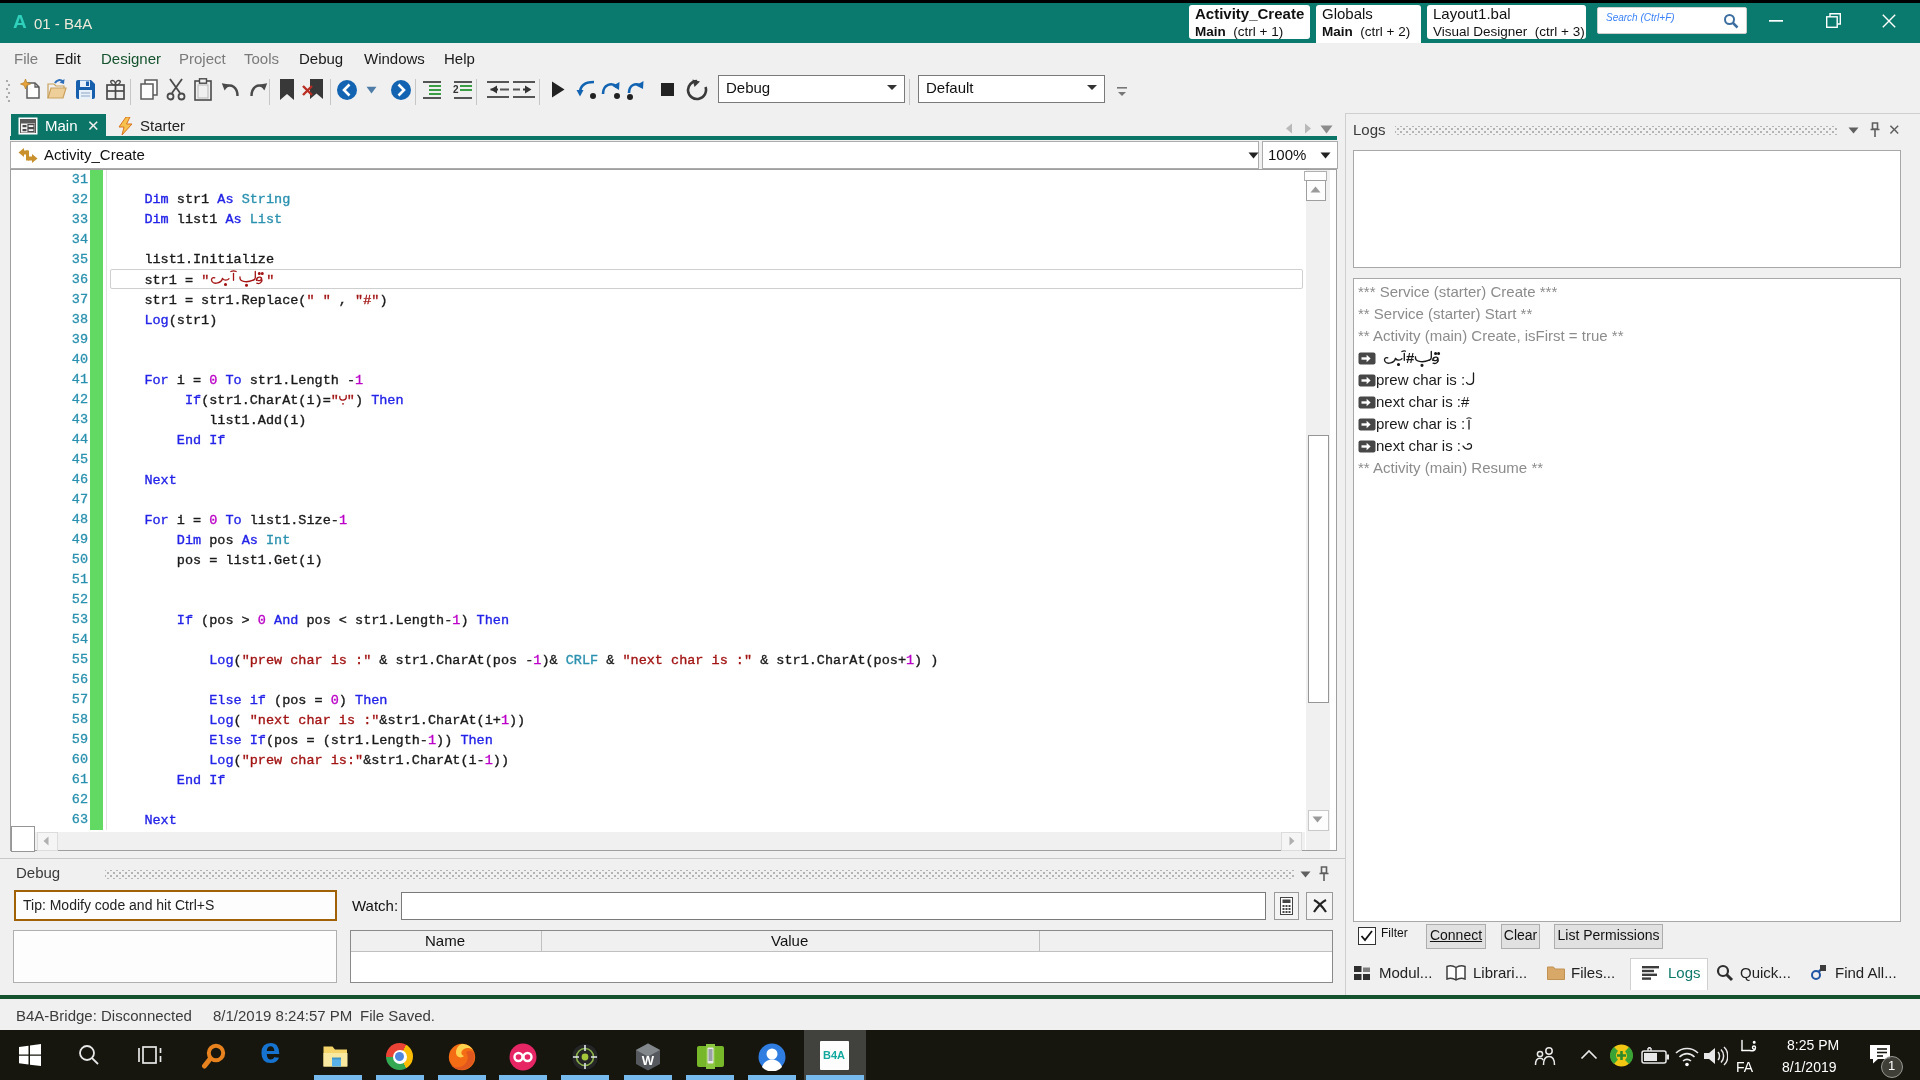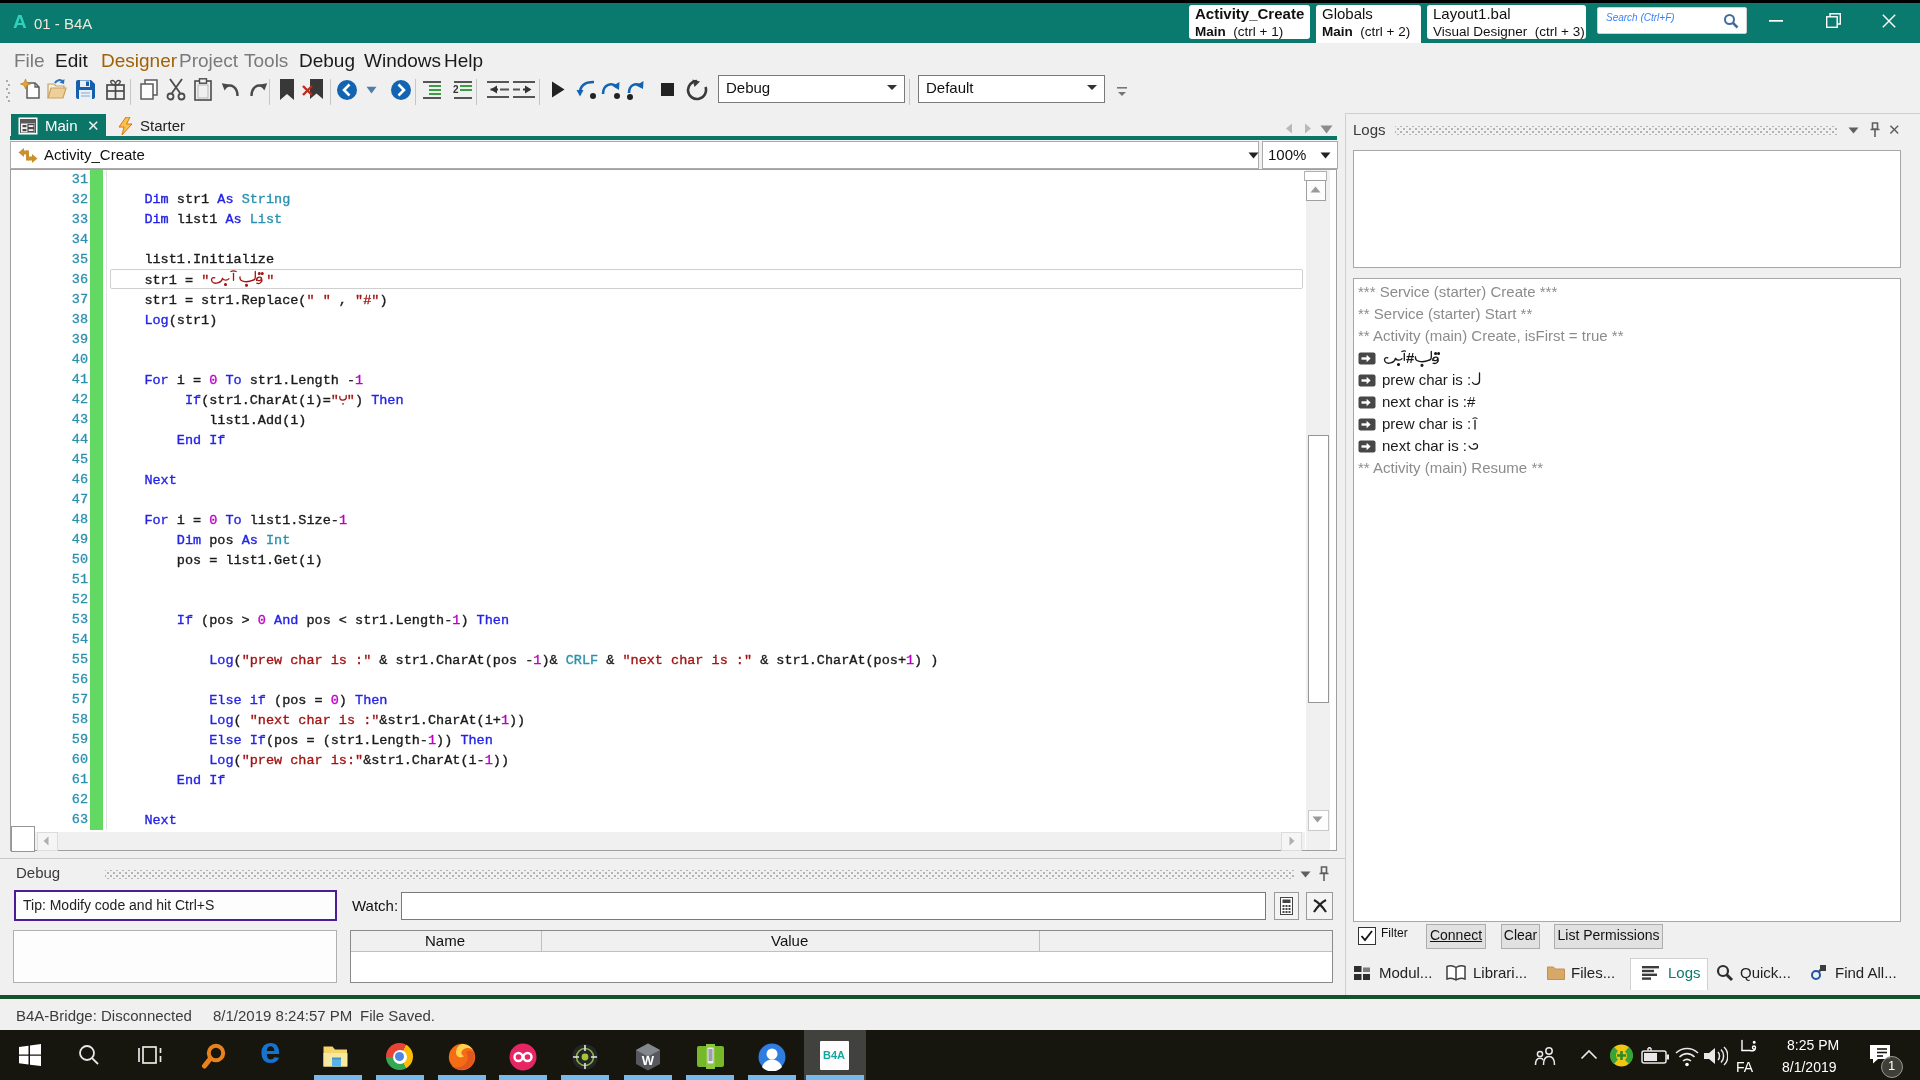--- a/index.html
+++ b/index.html
@@ -16,7 +16,7 @@
   #searchbox{left:1597px;top:7px;width:150px;height:27px;background:#fff;border-radius:2px;border:1px solid #cfcfcf;box-sizing:border-box;}
   #searchbox .ph{position:absolute;left:8px;top:4px;font-style:italic;color:#3b82f6;font-size:10px;}
   
-  #menubar{left:0;top:43px;width:1920px;height:32px;background:#f0f0f0;font-size:19px;}
+  #menubar{left:0;top:43px;width:1920px;height:32px;background:#f0f0f0;font-size:15px;}
   #menubar span{position:absolute;top:7px;}
   
   #toolbar{left:0;top:75px;width:1920px;height:38px;background:#f0f0f0;}

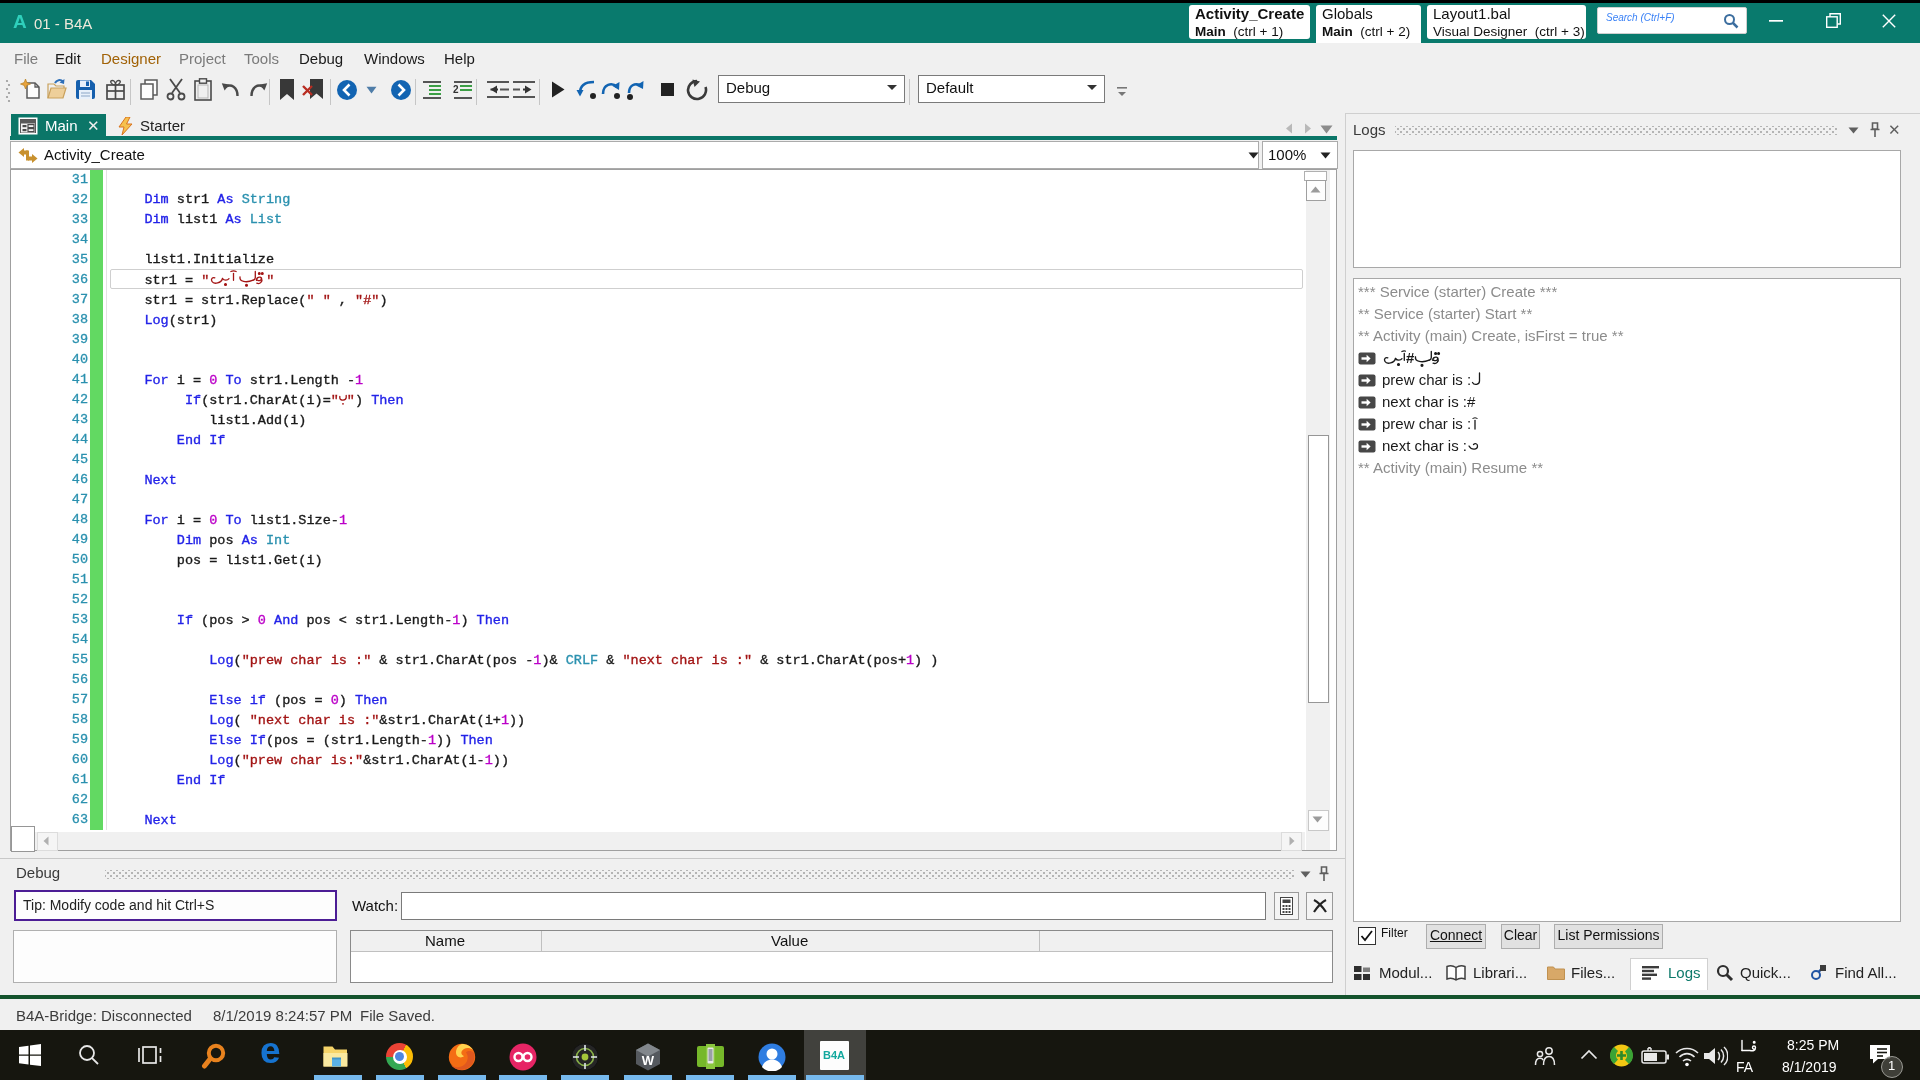--- a/index.html
+++ b/index.html
@@ -119,7 +119,7 @@
 <div class="abs" id="menubar">
   <span style="left:14px;color:#7a7a7a;">File</span>
   <span style="left:55px;color:#1a1a1a;">Edit</span>
-  <span style="left:101px;color:#a16207;">Designer</span>
+  <span style="left:101px;color:#14532d;">Designer</span>
   <span style="left:179px;color:#7a7a7a;">Project</span>
   <span style="left:244px;color:#7a7a7a;">Tools</span>
   <span style="left:299px;color:#1a1a1a;">Debug</span>

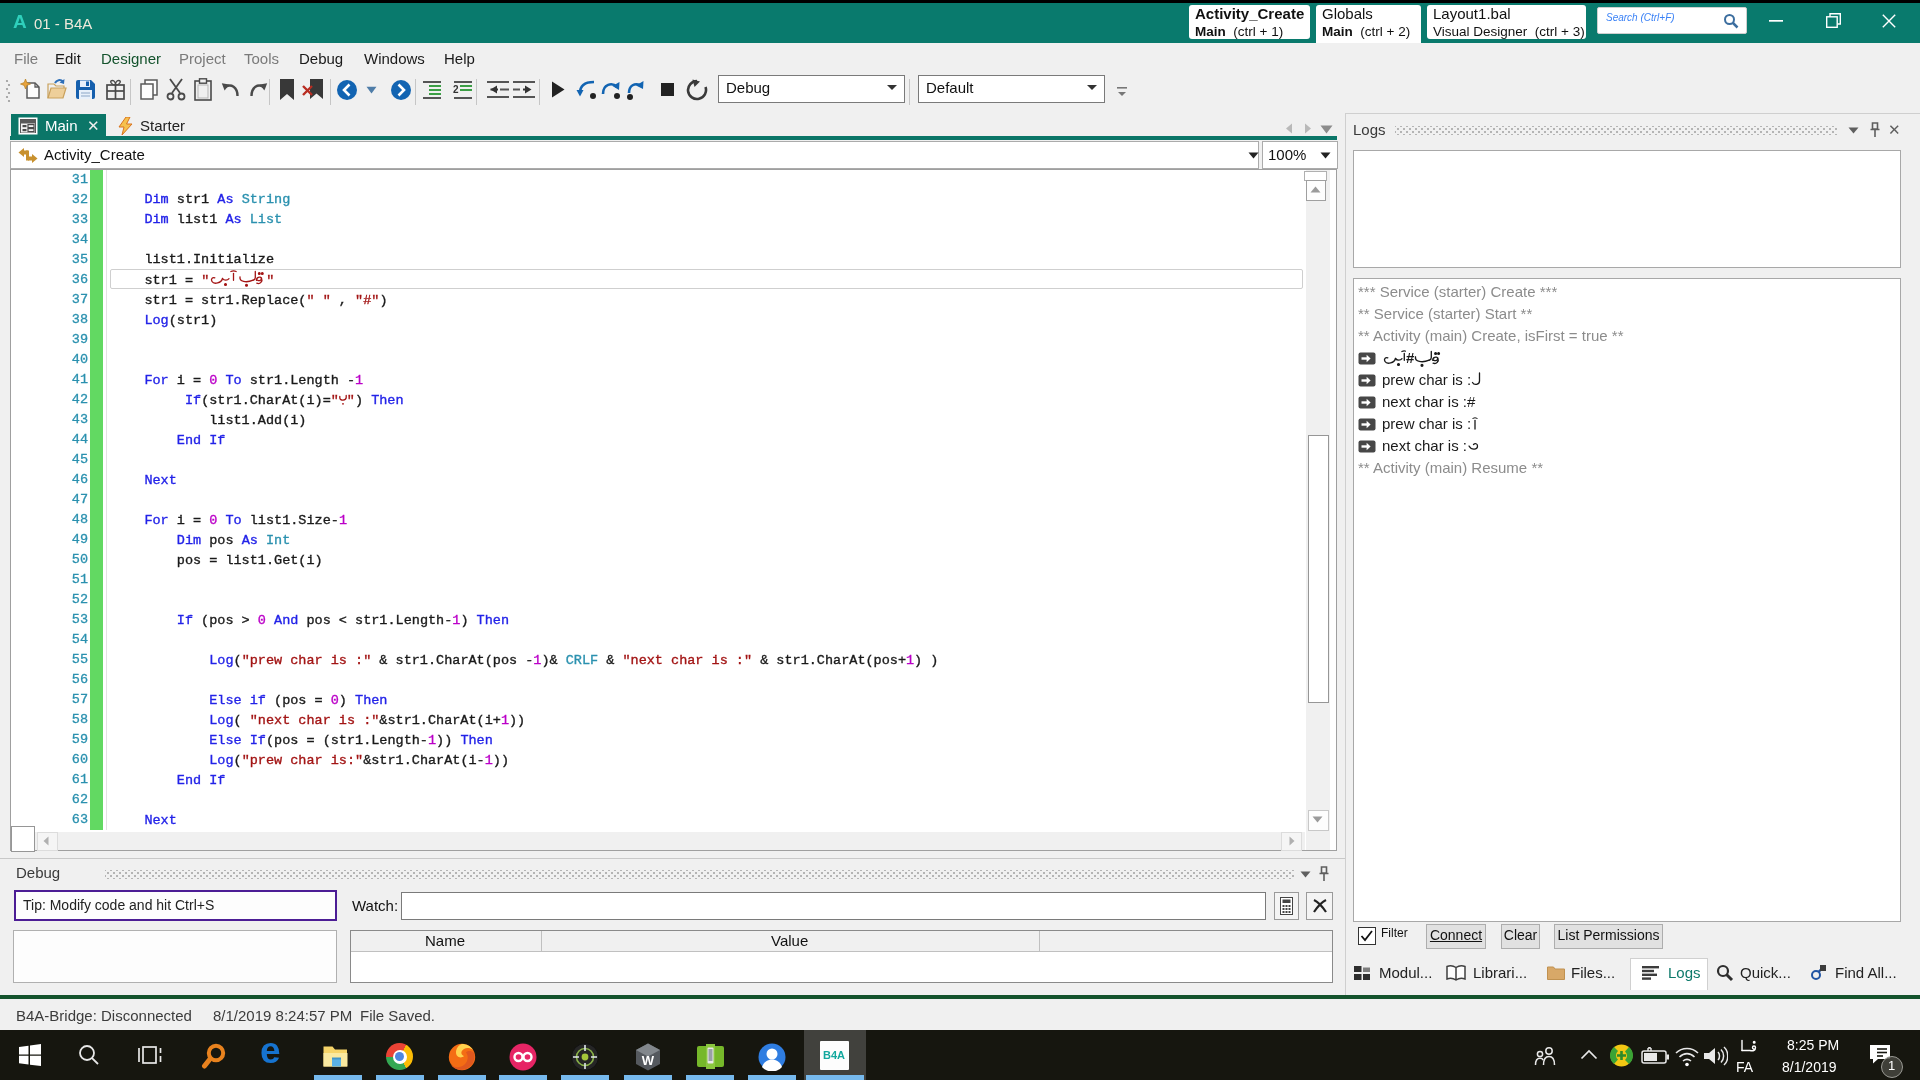--- a/index.html
+++ b/index.html
@@ -61,7 +61,7 @@
   .loggray{color:#8c8c8c;}
   .logblack{color:#1a1a1a;}
   .lgi{vertical-align:-2px;}
-  .lgt{margin-left:6px;}
+  .lgt{}
   .dotted{background-image:radial-gradient(circle,#b4b4b4 0.95px,rgba(0,0,0,0) 1.25px),radial-gradient(circle,#b4b4b4 0.95px,rgba(0,0,0,0) 1.25px);background-size:6px 6px;background-position:0 0,3px 3px;}
   
   .wbtn{position:absolute;background:#e1e1e1;border:1px solid #adadad;font-size:14px;white-space:nowrap;color:#111;text-align:center;box-sizing:border-box;padding-top:2px;}

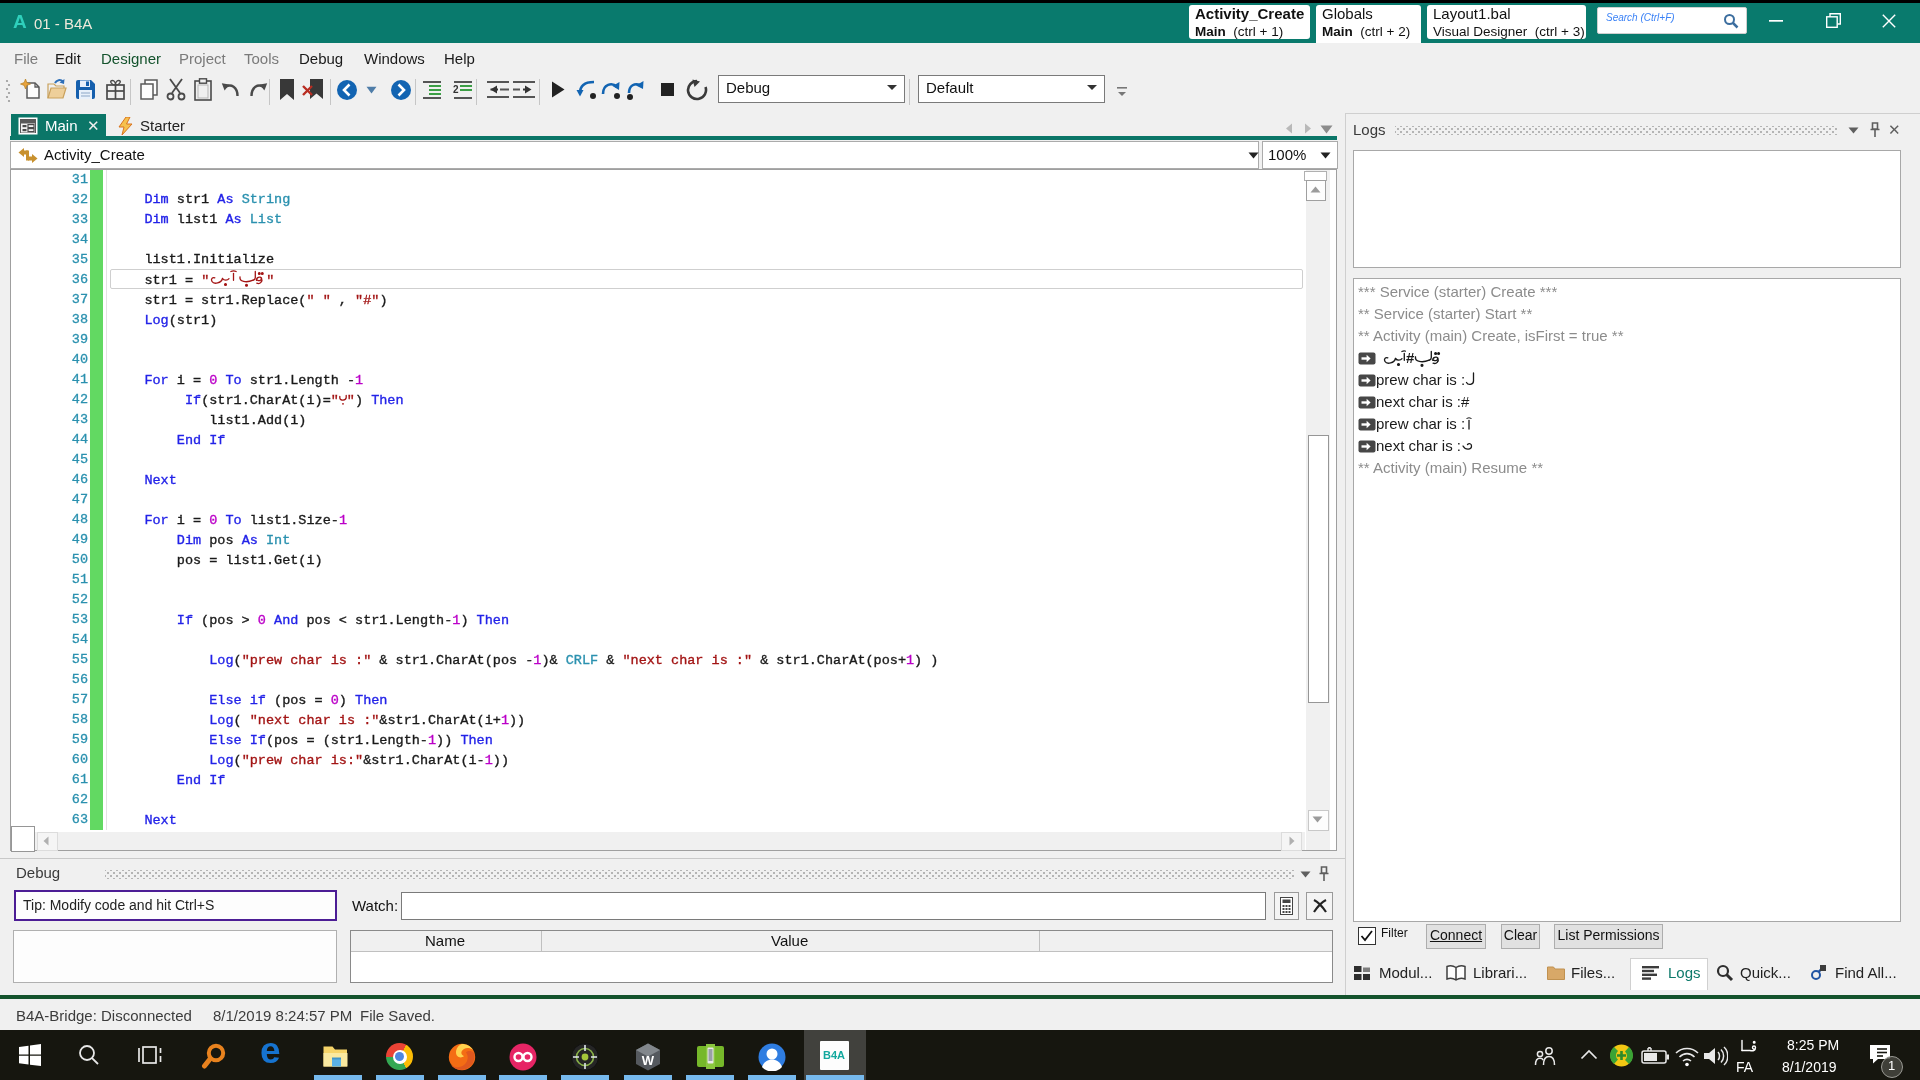--- a/index.html
+++ b/index.html
@@ -70,7 +70,7 @@
   
   #debug-border{left:0;top:858px;width:1345px;height:1px;background:#c8c8c8;}
   #debug-title{left:16px;top:864px;font-size:15px;color:#3a3a3a;}
-  #tipbox{left:14px;top:890px;width:323px;height:31px;background:#fdfdfd;border:2px solid #4c1d95;box-sizing:border-box;}
+  #tipbox{left:14px;top:890px;width:323px;height:31px;background:#fdfdfd;border:2px solid #a16207;box-sizing:border-box;}
   #tipbox .txt{position:absolute;left:7px;top:5px;font-size:14px;color:#222;}
   #watchlbl{left:352px;top:897px;font-size:15px;color:#111;}
   #watchinput{left:401px;top:892px;width:865px;height:28px;background:#fff;border:1px solid #7a7a7a;box-sizing:border-box;}

